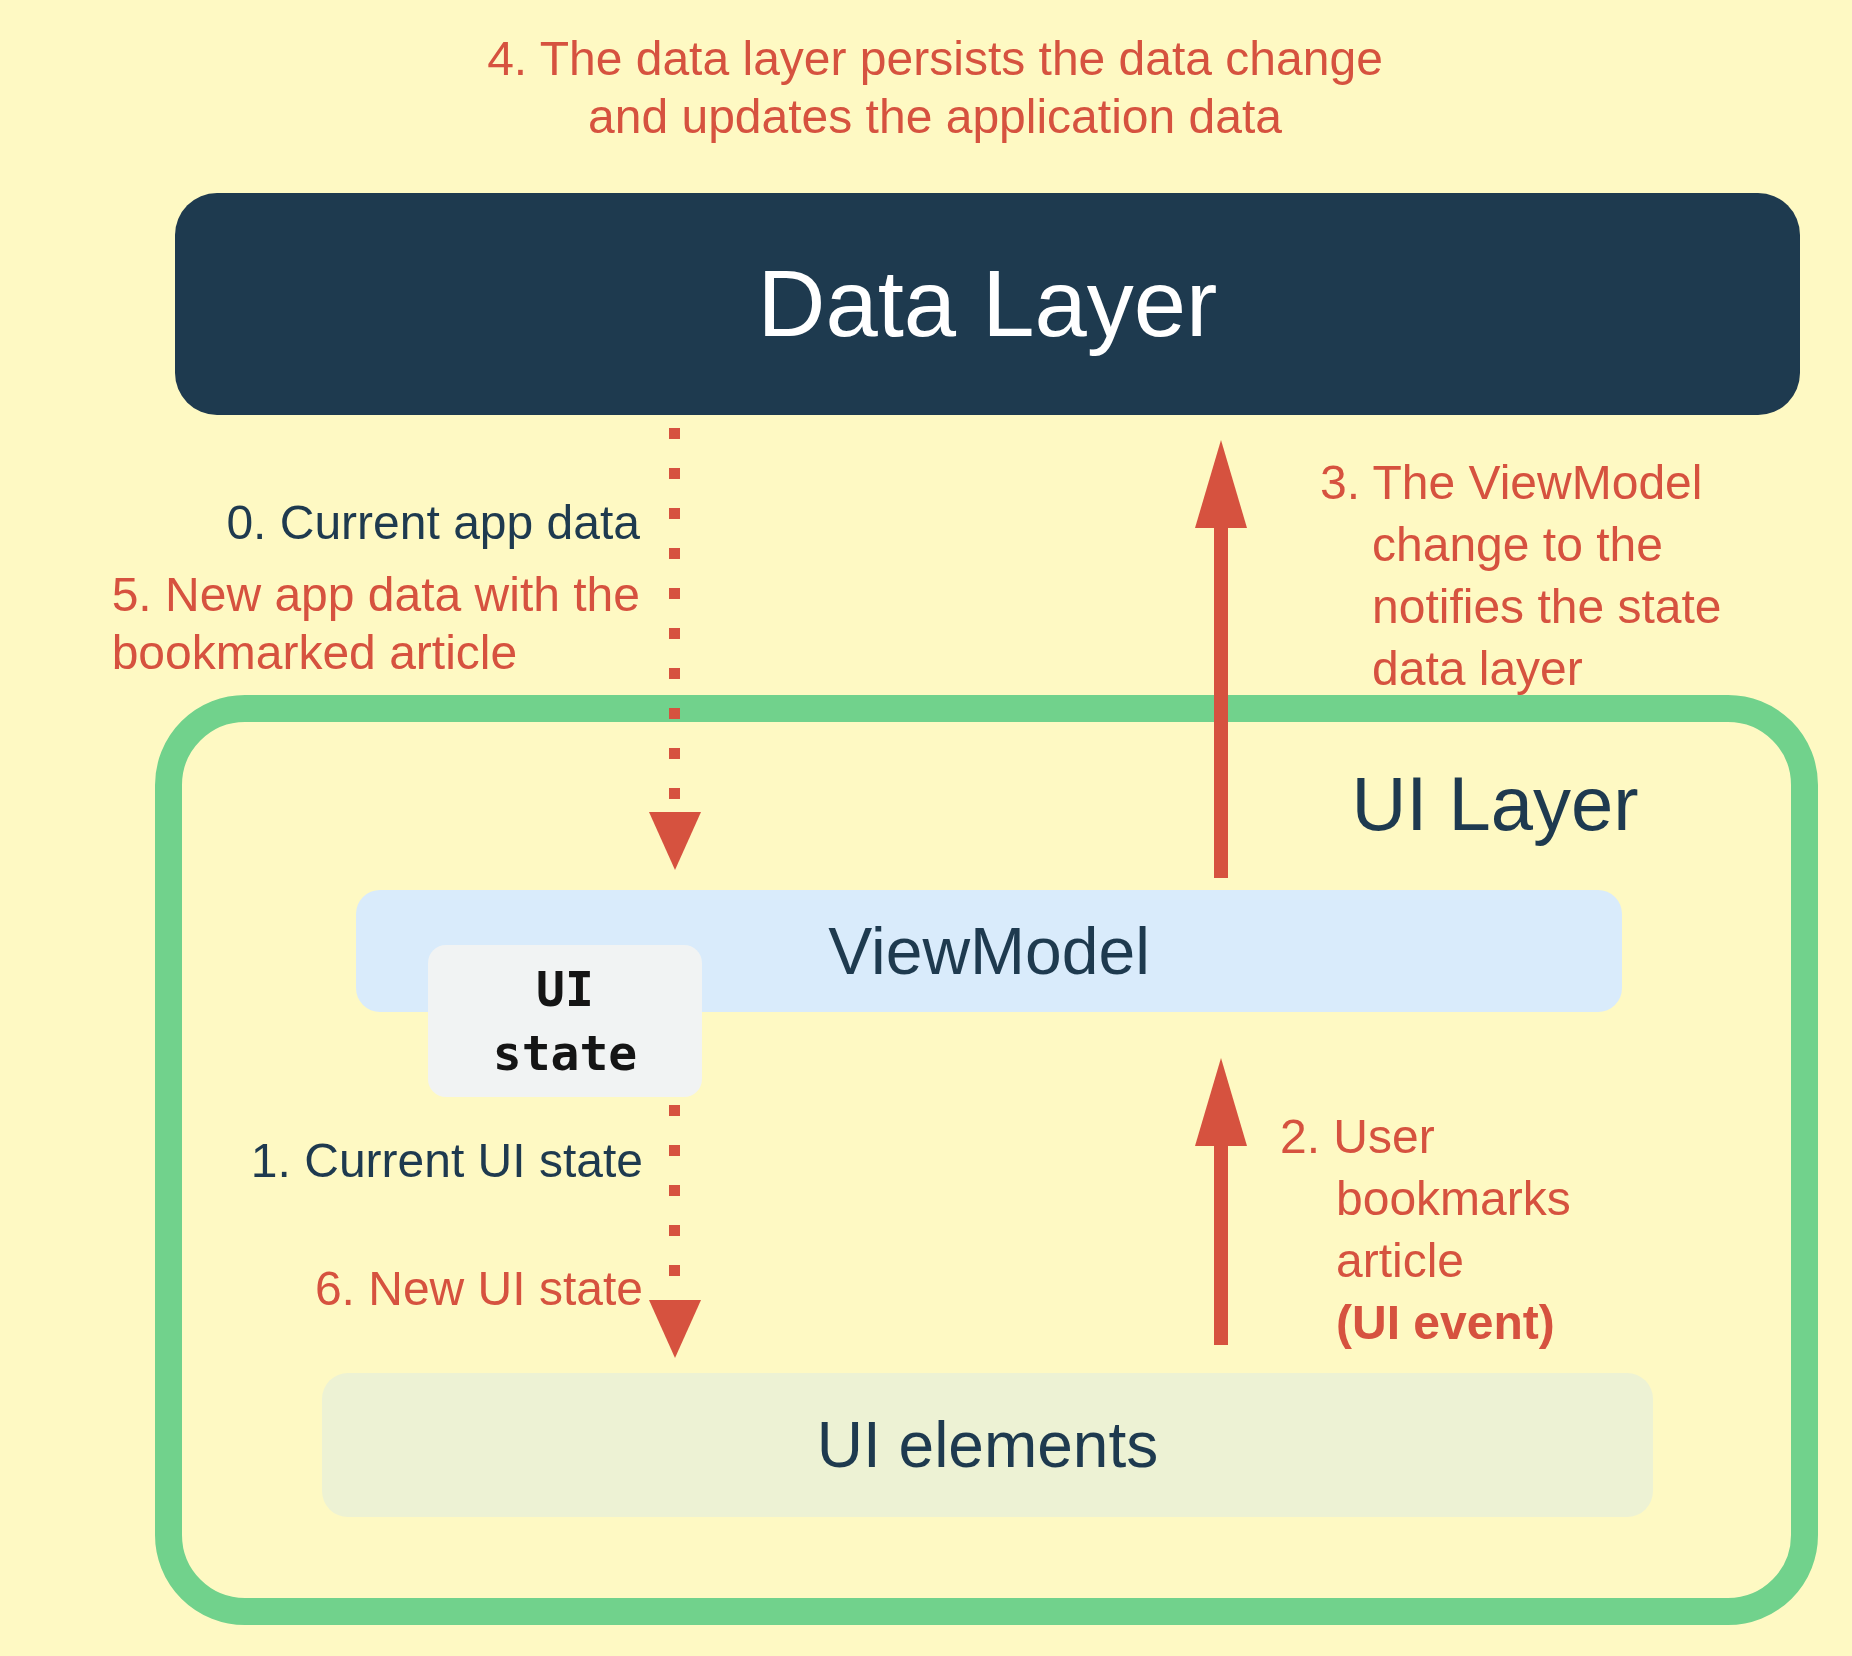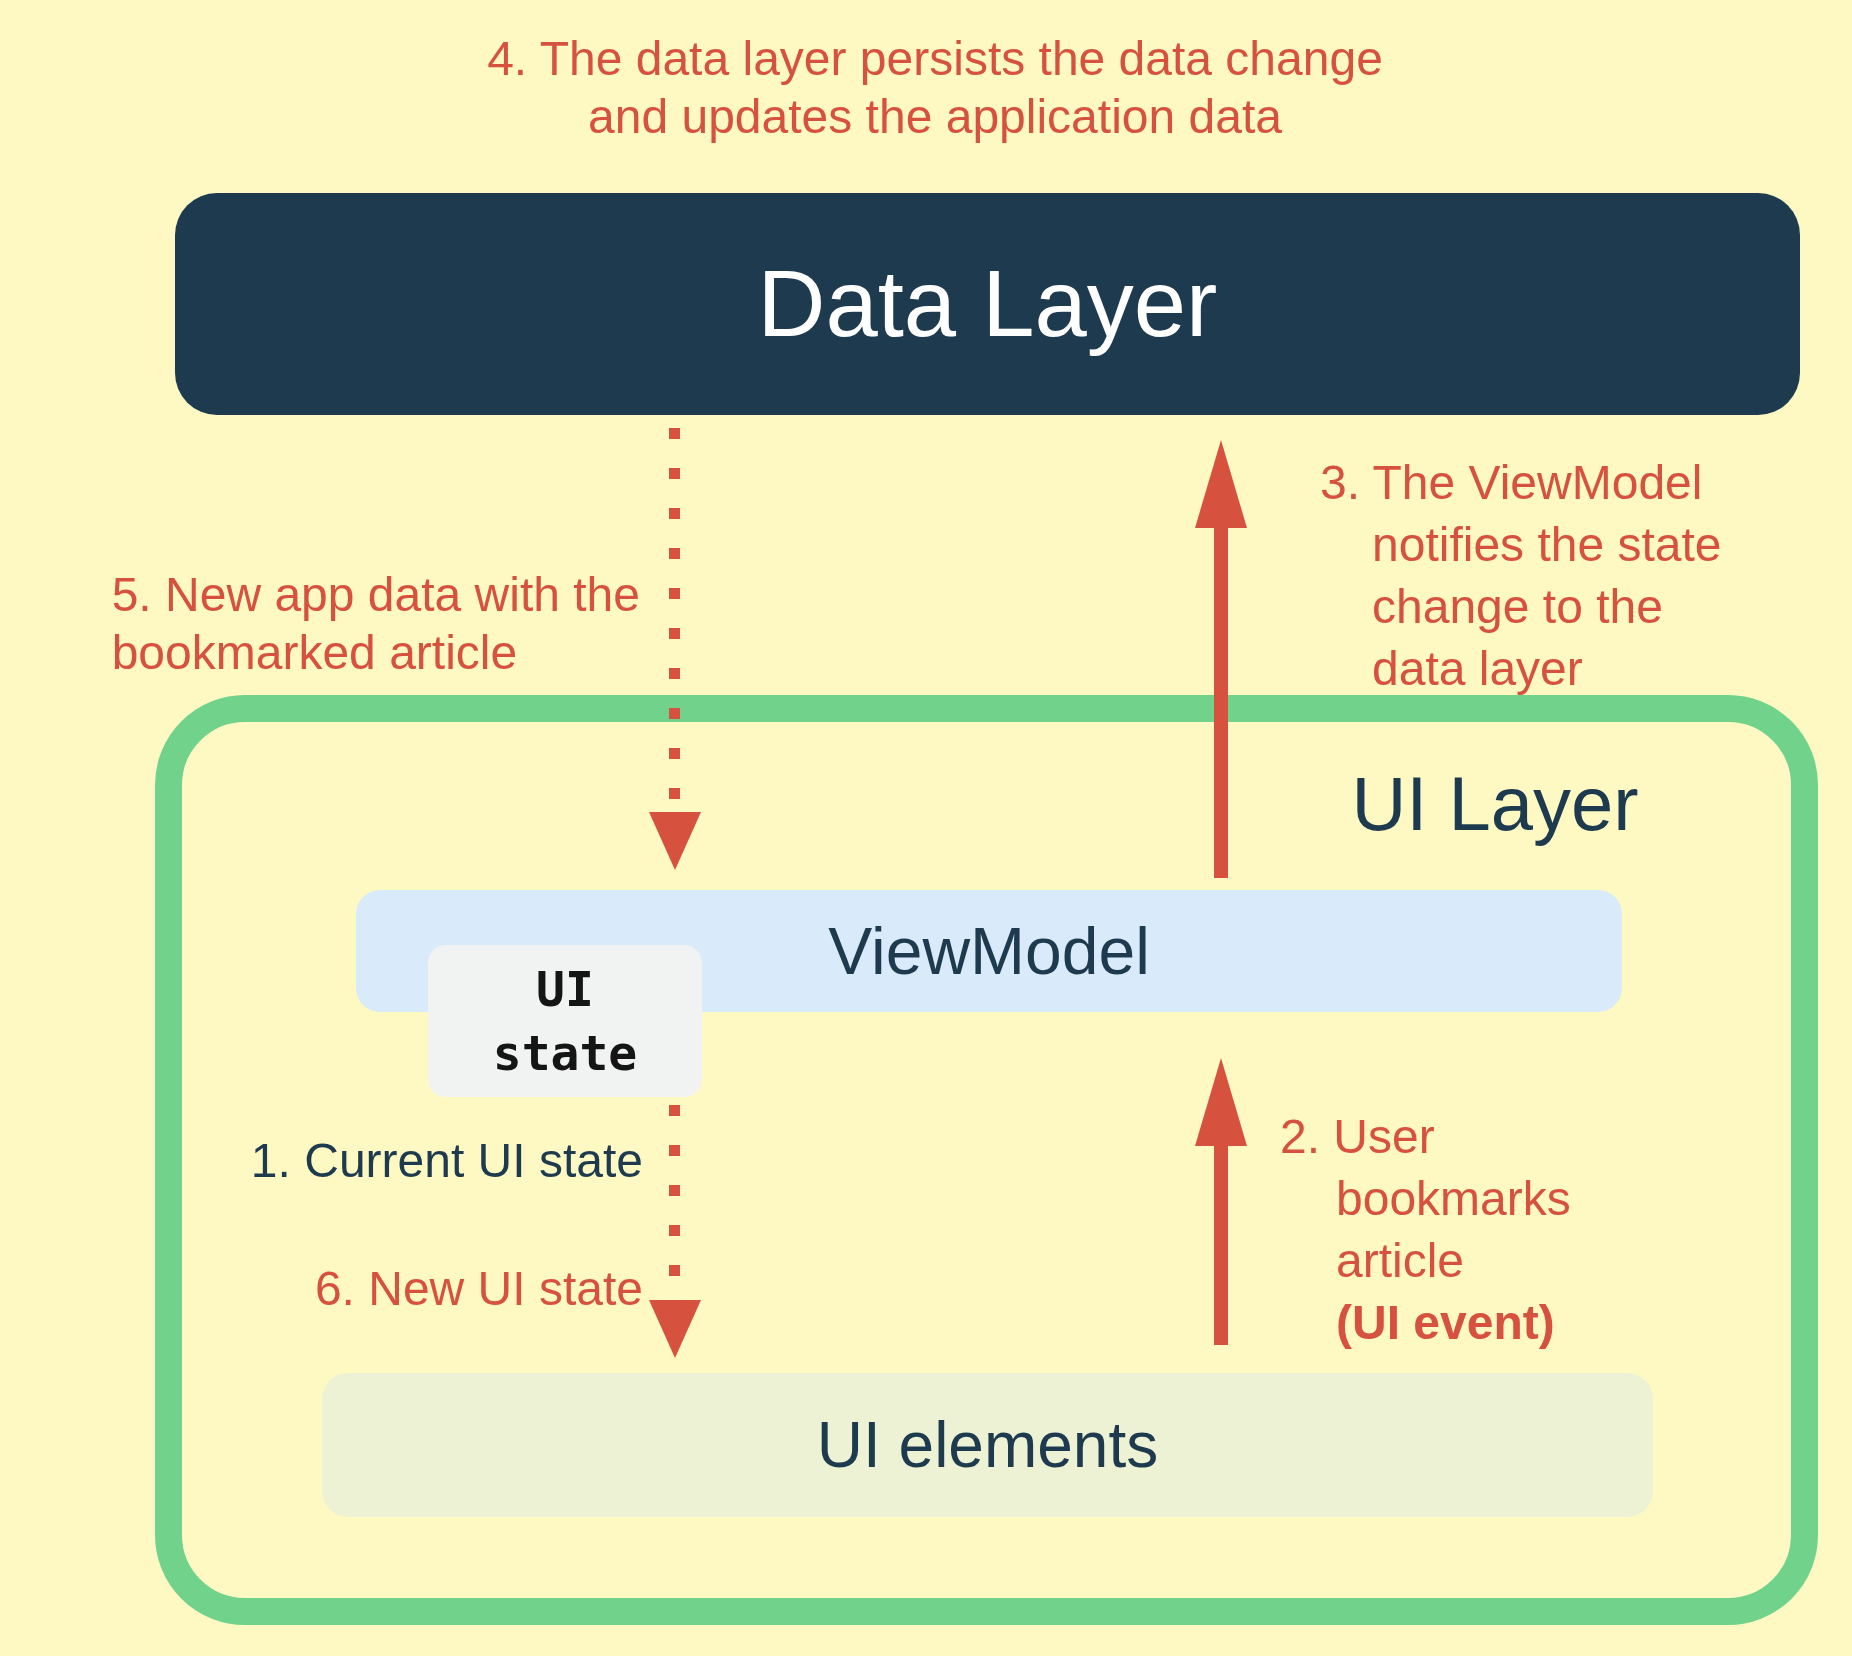--- a/index.html
+++ b/index.html
@@ -107,6 +107,7 @@
     <span>Data Layer</span>
   </div>
 
+  <div class="lbl navy step0">0. Current app data</div>
 
   <div class="lbl red step5">
     <div>5. New app data with the</div>

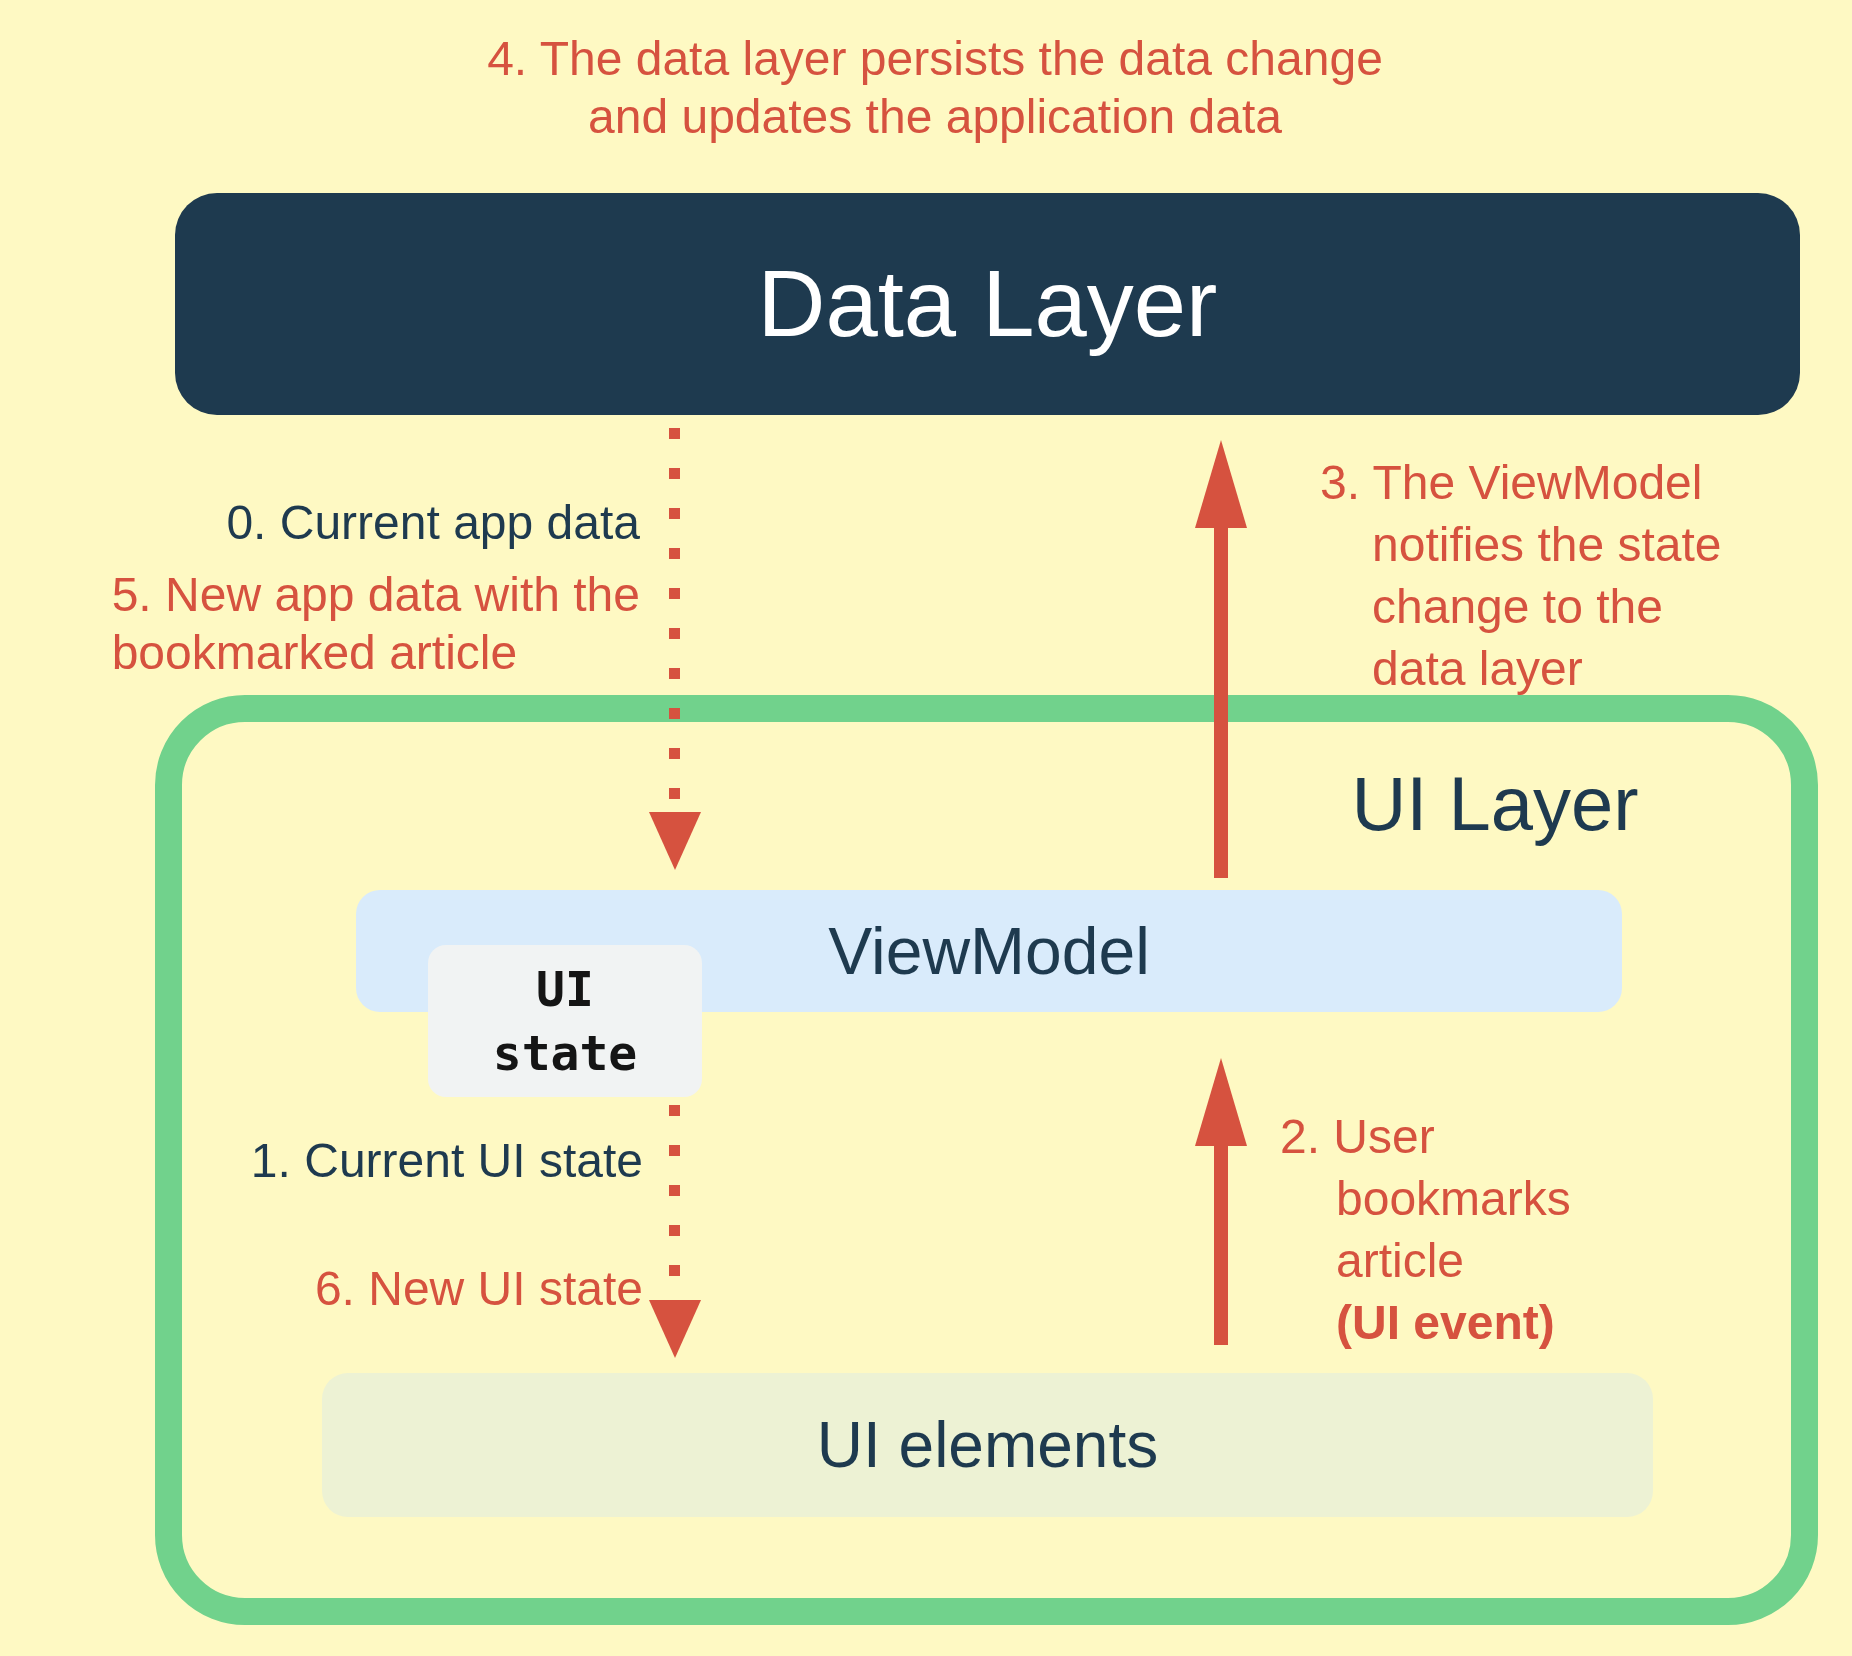--- a/index.html
+++ b/index.html
@@ -133,8 +133,8 @@
 
   <div class="lbl red step3">
     <div>3. The ViewModel</div>
+    <div class="ind">change to the</div>
     <div class="ind">notifies the state</div>
-    <div class="ind">change to the</div>
     <div class="ind">data layer</div>
   </div>
 

